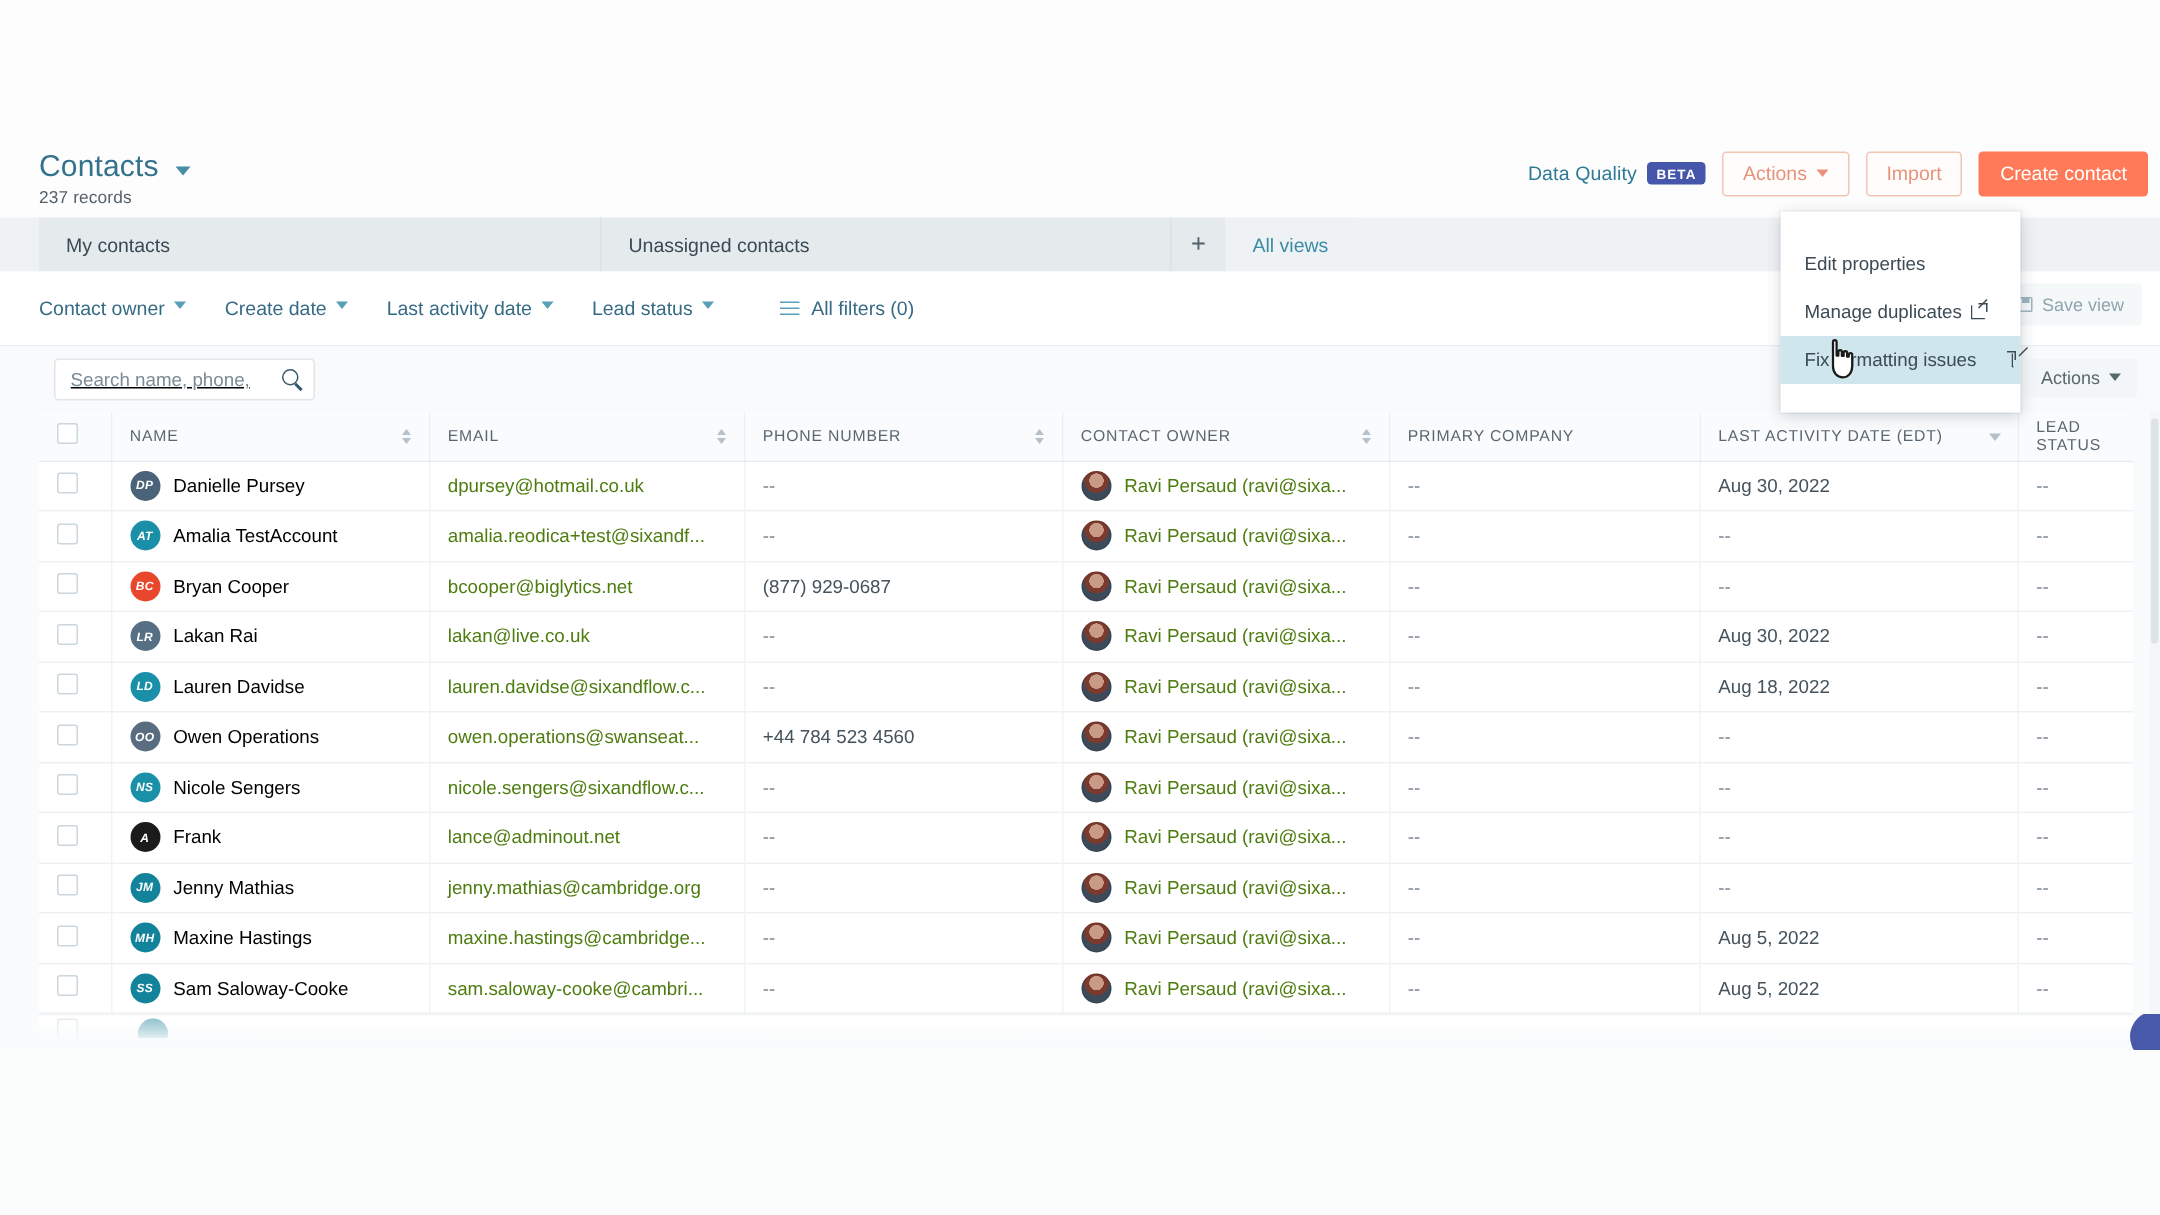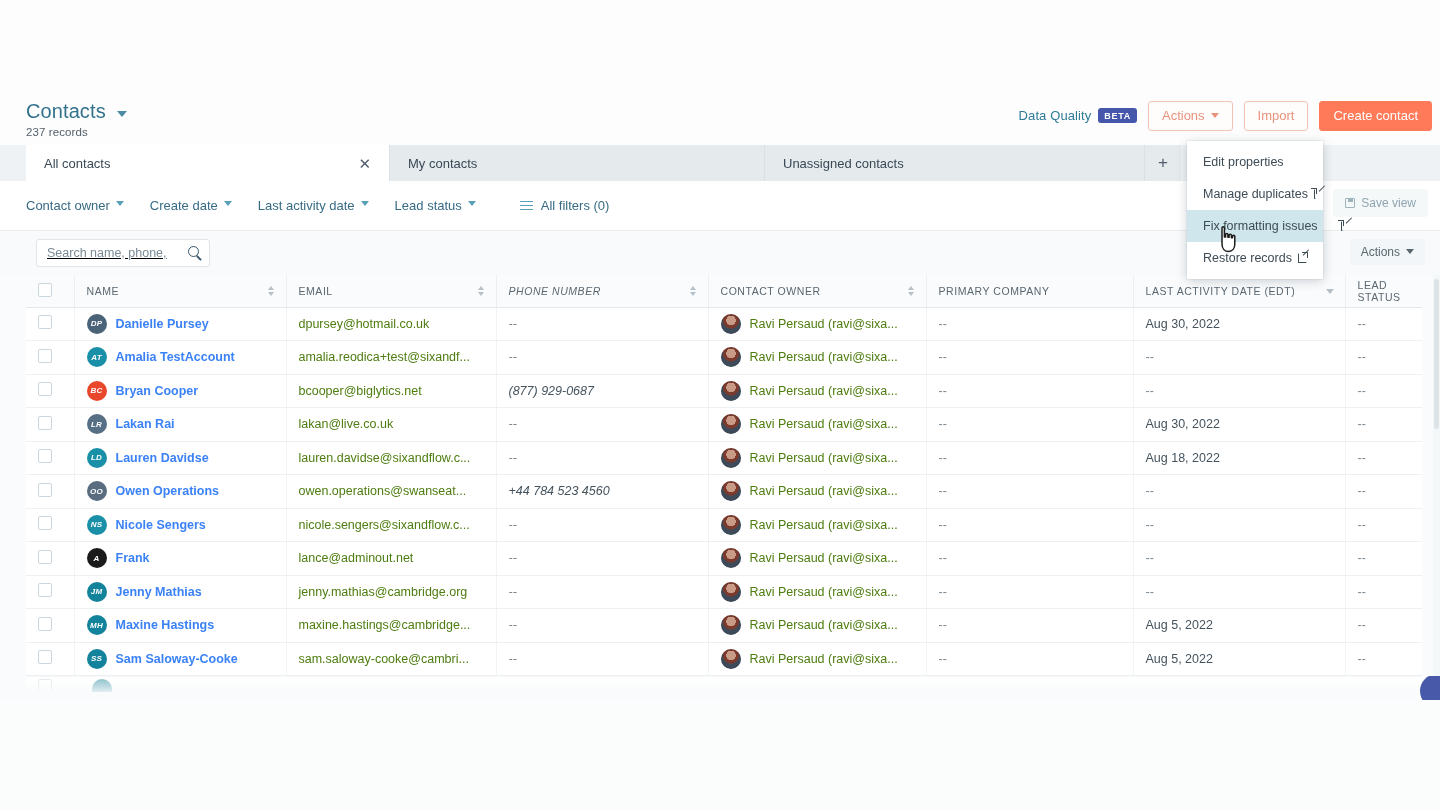--- a/index.html
+++ b/index.html
@@ -339,10 +339,6 @@
 
   <div class="tabstrip">
     <div class="tab-spacer"></div>
-    <div class="tab active" style="width:364px">
-      <span class="tab-label">All contacts</span>
-      <span class="tab-close">✕</span>
-    </div>
     <div class="tab" style="width:375px">
       <span class="tab-label">My contacts</span>
     </div>

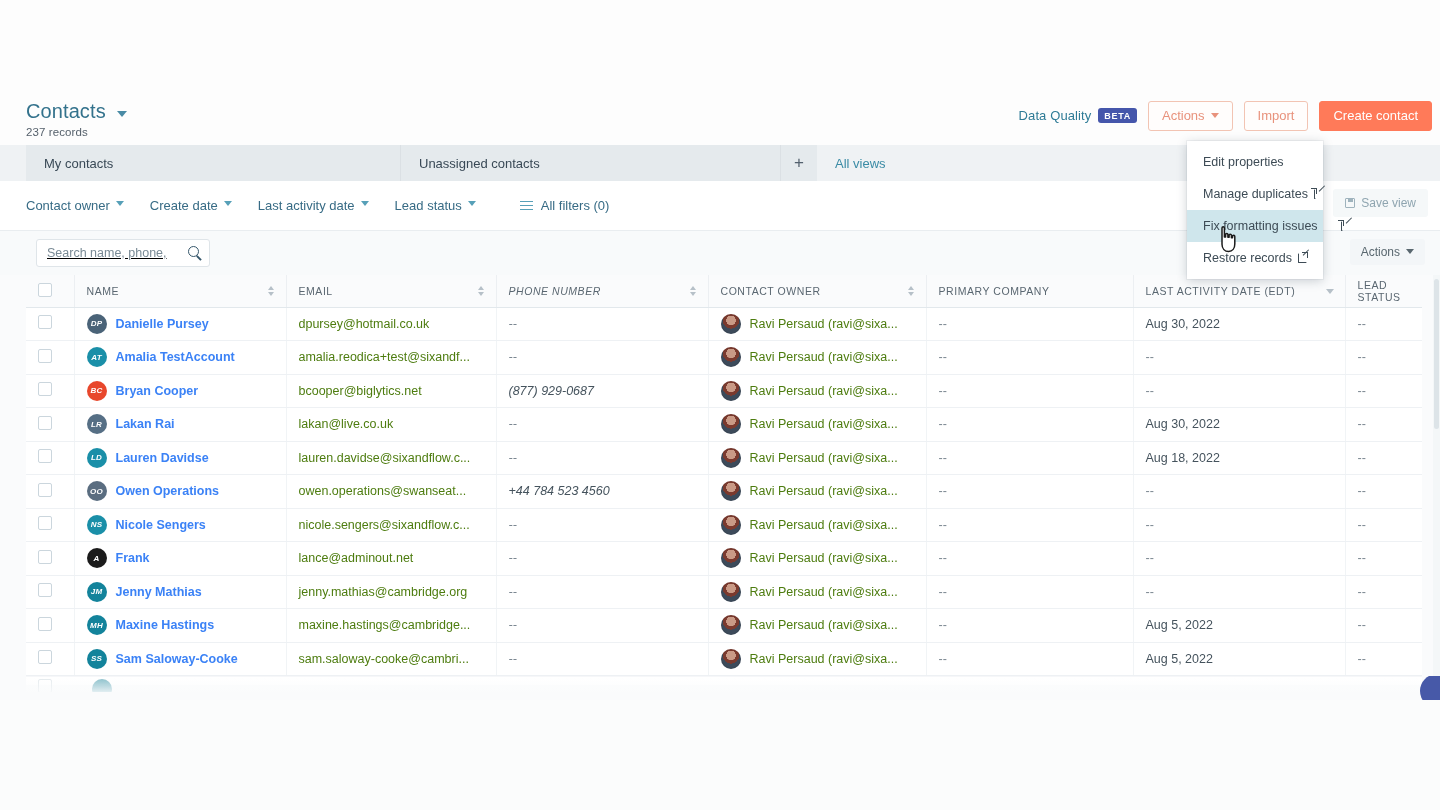--- a/index.html
+++ b/index.html
@@ -270,9 +270,9 @@
   
   .menu {
     position: absolute; left: 1187px; top: 141px;
-    width: 136px; background: #ffffff;
+    width: 160px; background: #ffffff;
     box-shadow: 0 2px 10px rgba(30,50,70,.22), 0 0 0 1px rgba(30,50,70,.05);
-    z-index: 60; padding: 5px 0;
+    z-index: 60; padding: 19px 0;
   }
   .menu-item {
     display: flex; align-items: center; gap: 6px;

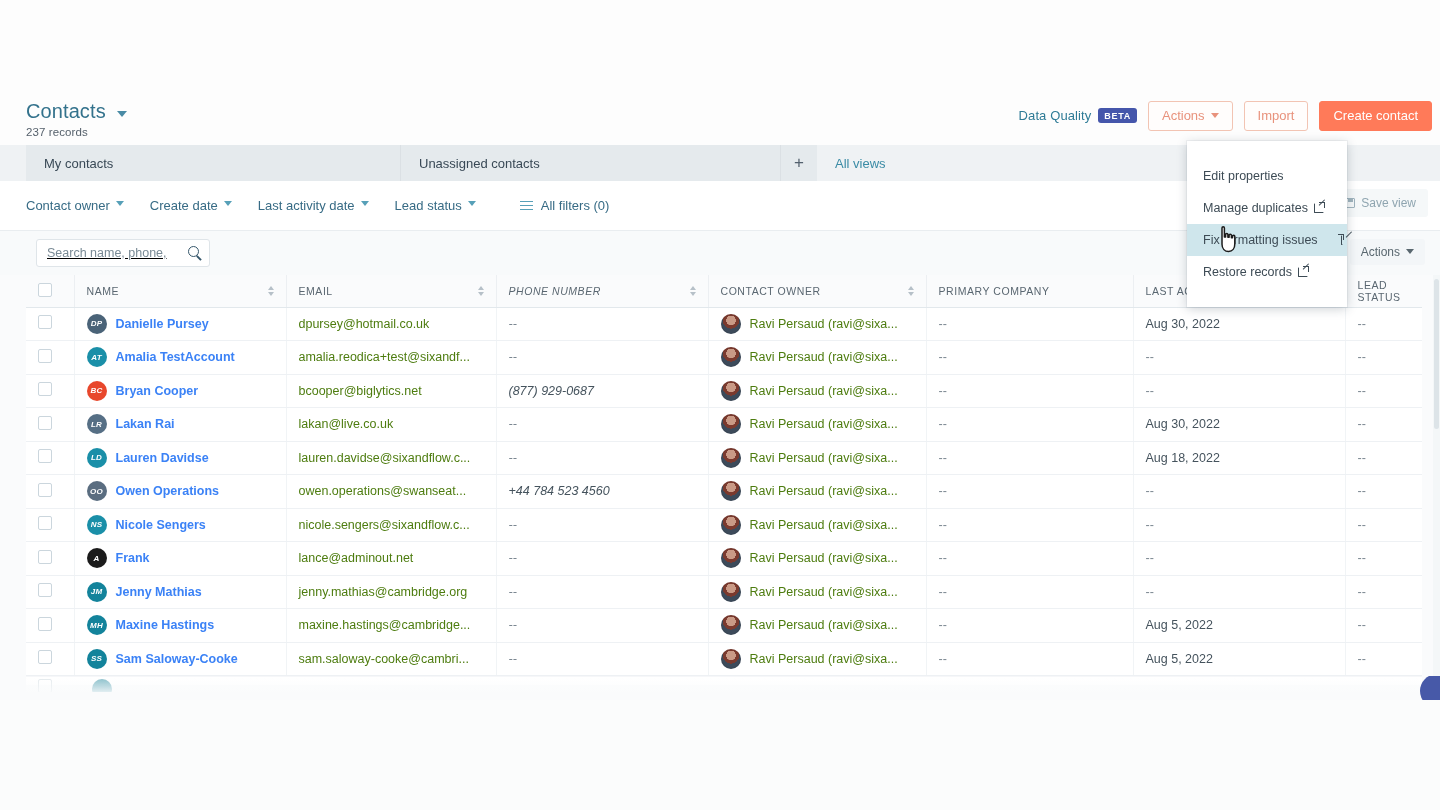--- a/index.html
+++ b/index.html
@@ -686,10 +686,6 @@
         <span>Fix formatting issues</span>
         <span class="ext-icon"></span>
       </div>
-      <div class="menu-item">
-        <span>Restore records</span>
-        <span class="ext-icon"></span>
-      </div>
     </div>
 
   <svg class="cursor" width="26" height="30" viewBox="0 0 26 30">

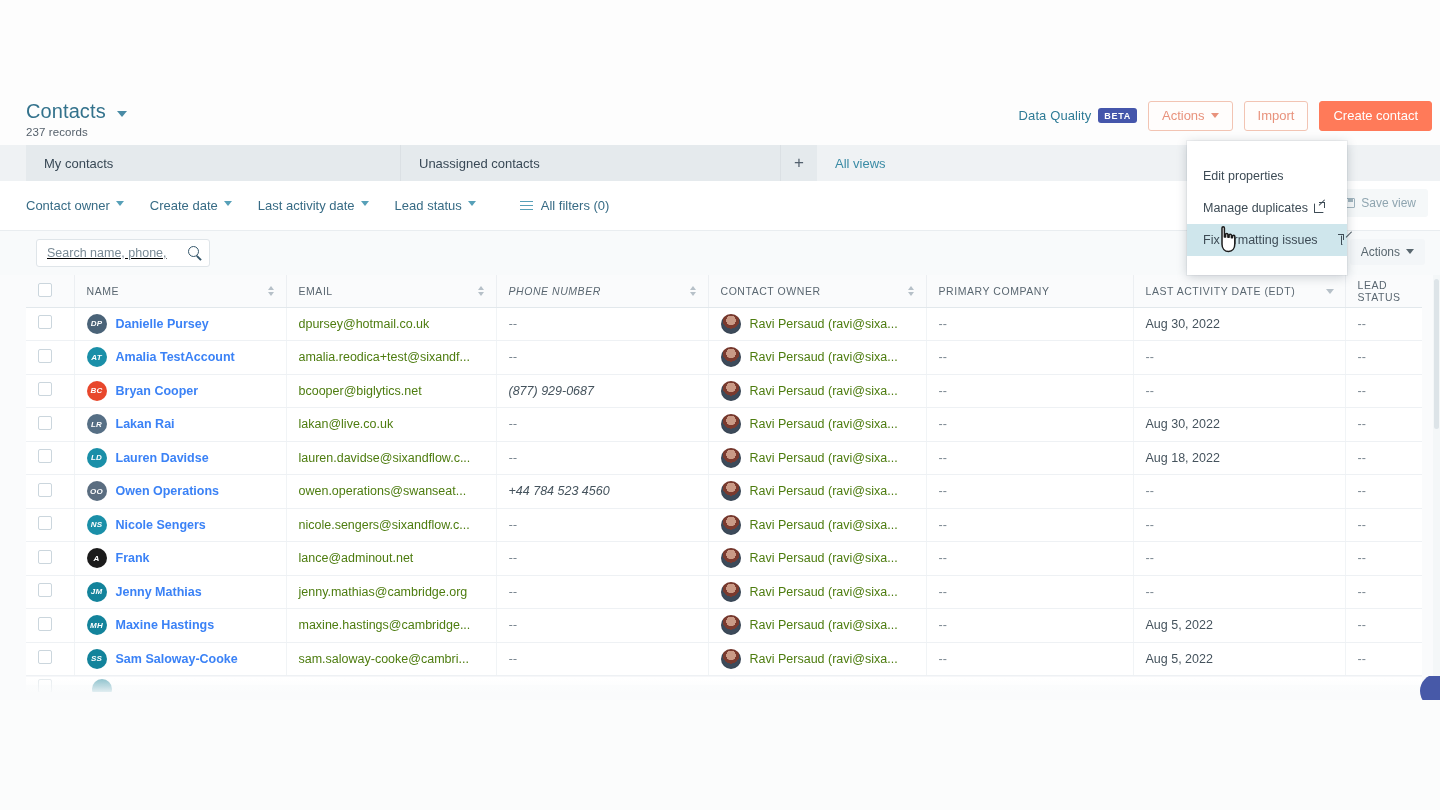--- a/index.html
+++ b/index.html
@@ -212,7 +212,7 @@
   .col-check { width: 48px; }
   .col-name { width: 212px; }
   .col-email { width: 210px; }
-  .col-phone { width: 212px; font-style: italic; }
+  .col-phone { width: 212px; }
   .col-owner { width: 218px; }
   .col-company { width: 207px; }
   .col-activity { width: 212px; }

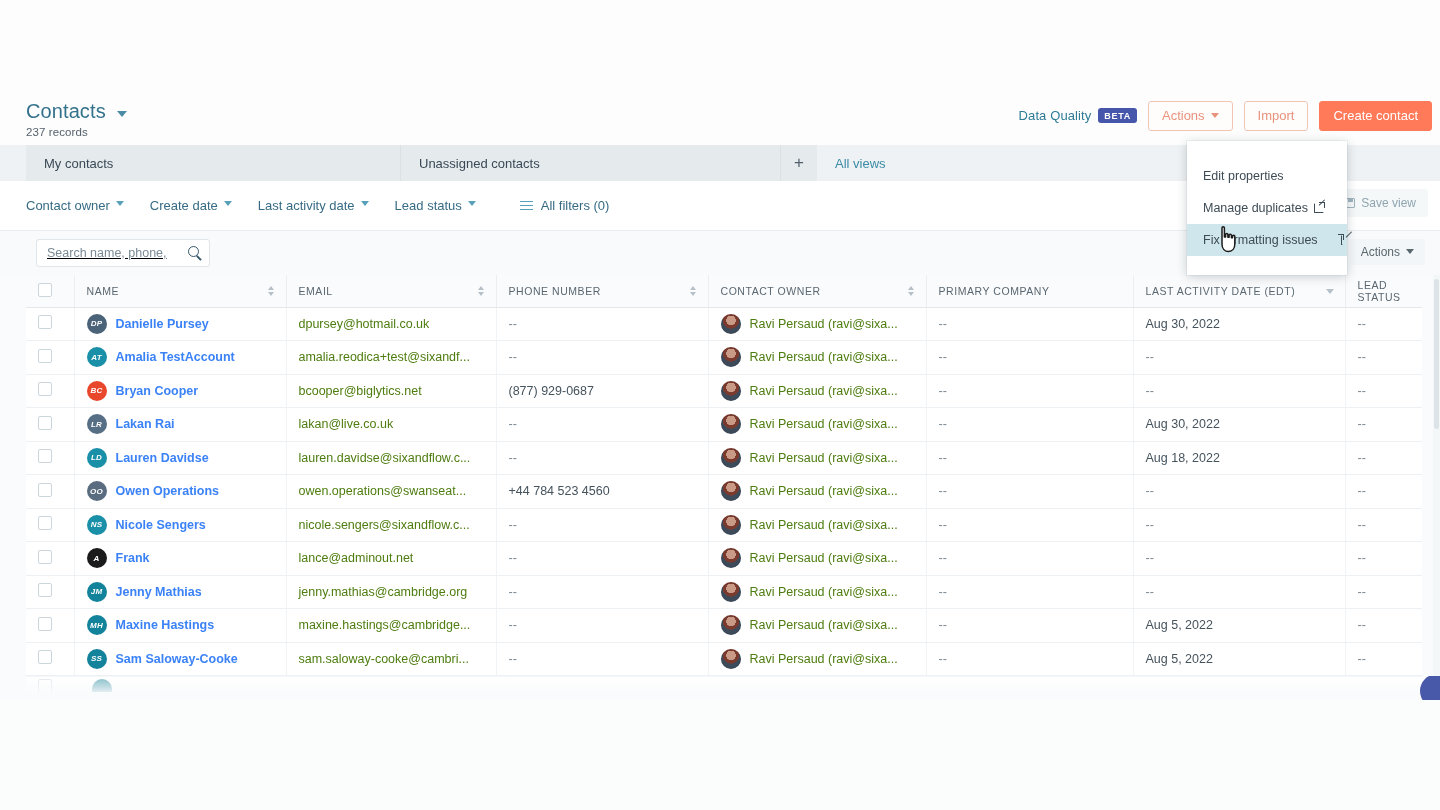--- a/index.html
+++ b/index.html
@@ -237,7 +237,7 @@
     box-shadow: inset 0 0 0 1px rgba(0,0,0,.08);
   }
   .link { color: #4d7c0f; cursor: pointer; }
-  .link-name { color: #3b82f6; cursor: pointer; font-weight: 700; }
+  .link-name { color: #000000; cursor: pointer; font-weight: 400; }
   .muted { color: #7b8791; }
 
   

